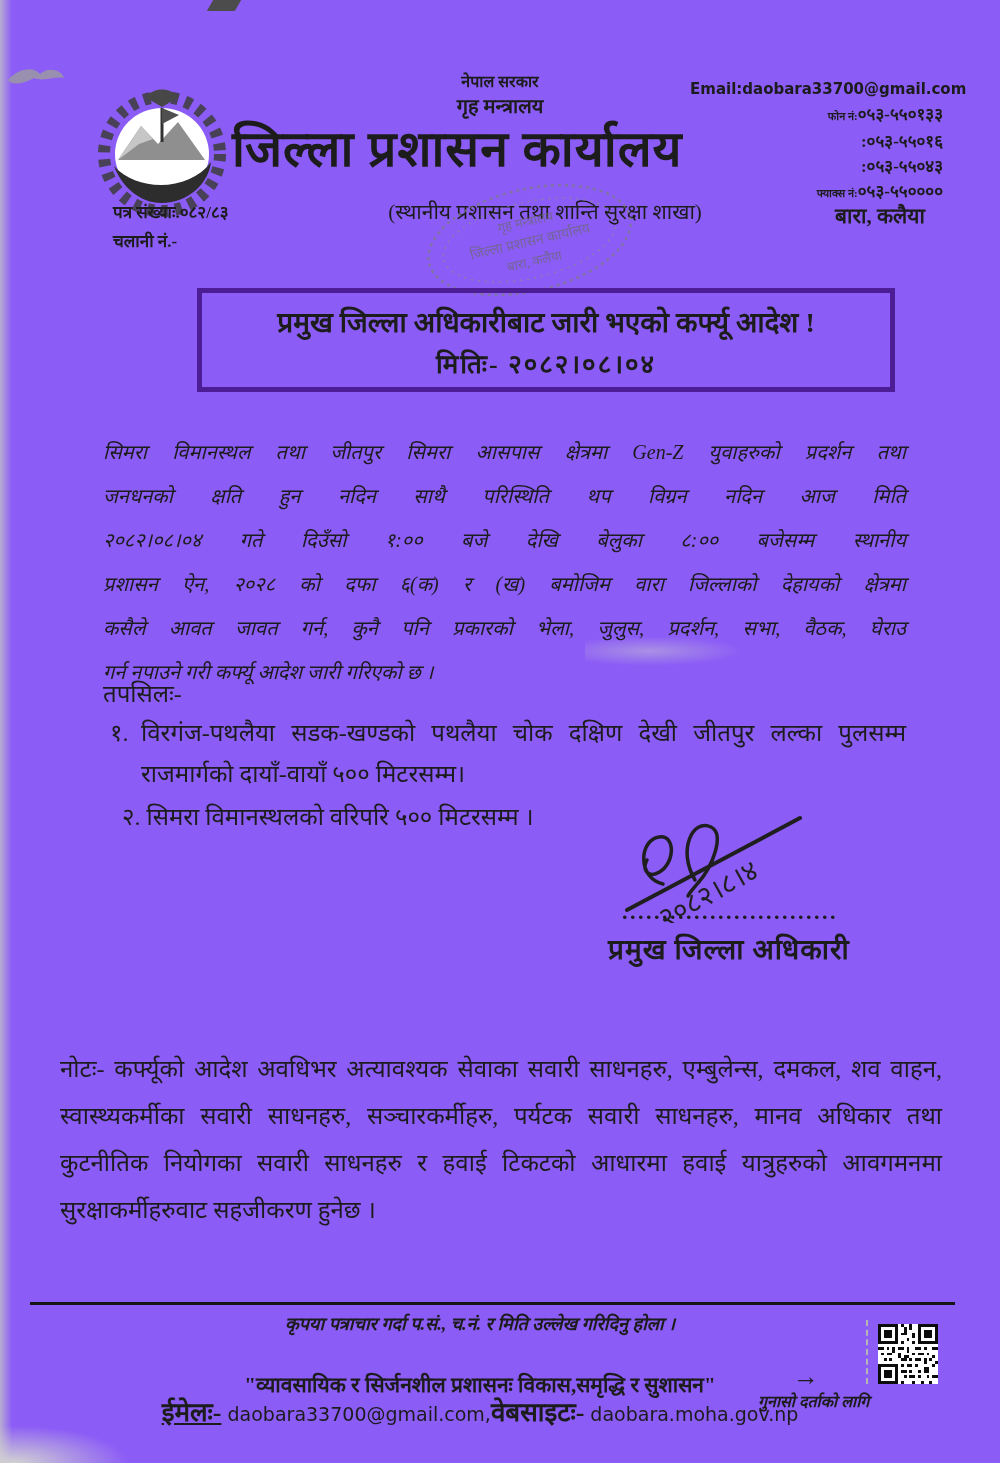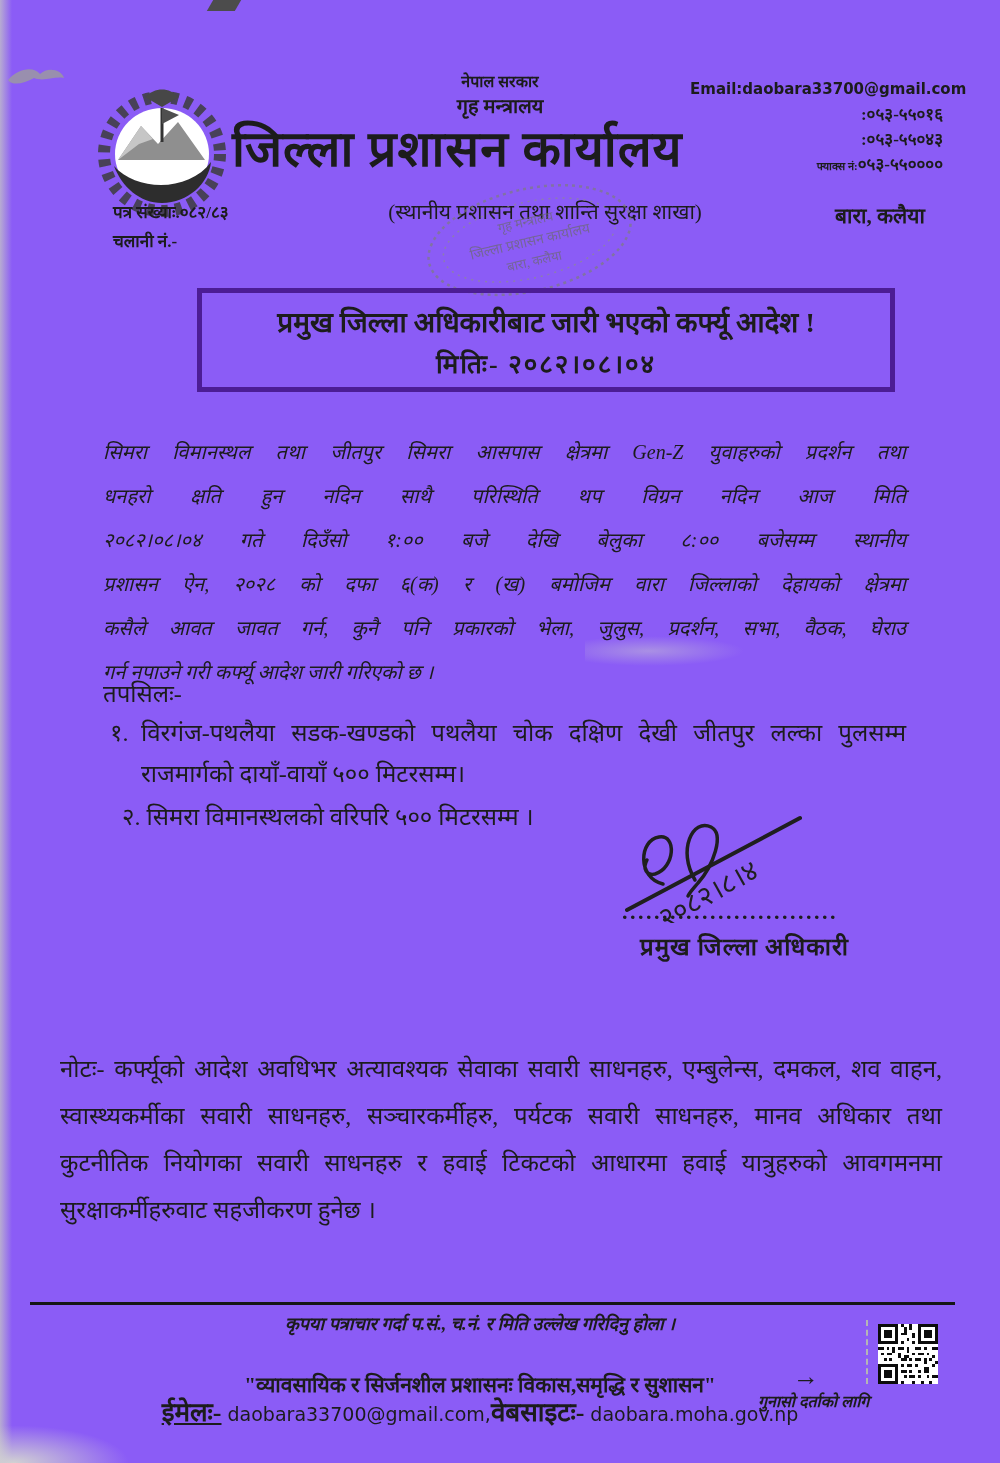--- a/index.html
+++ b/index.html
@@ -108,6 +108,7 @@
 
   <div class="abs email-top bold right sans">Email:daobara33700@gmail.com</div>
   <div class="abs phones right">
+    <div><span class="lbl">फोन नं:</span><span class="num">०५३-५५०१३३</span></div>
     <div><span class="num">:०५३-५५०१६</span></div>
     <div><span class="num">:०५३-५५०४३</span></div>
     <div><span class="lbl">फ्याक्स नं:</span><span class="num">०५३-५५००००</span></div>

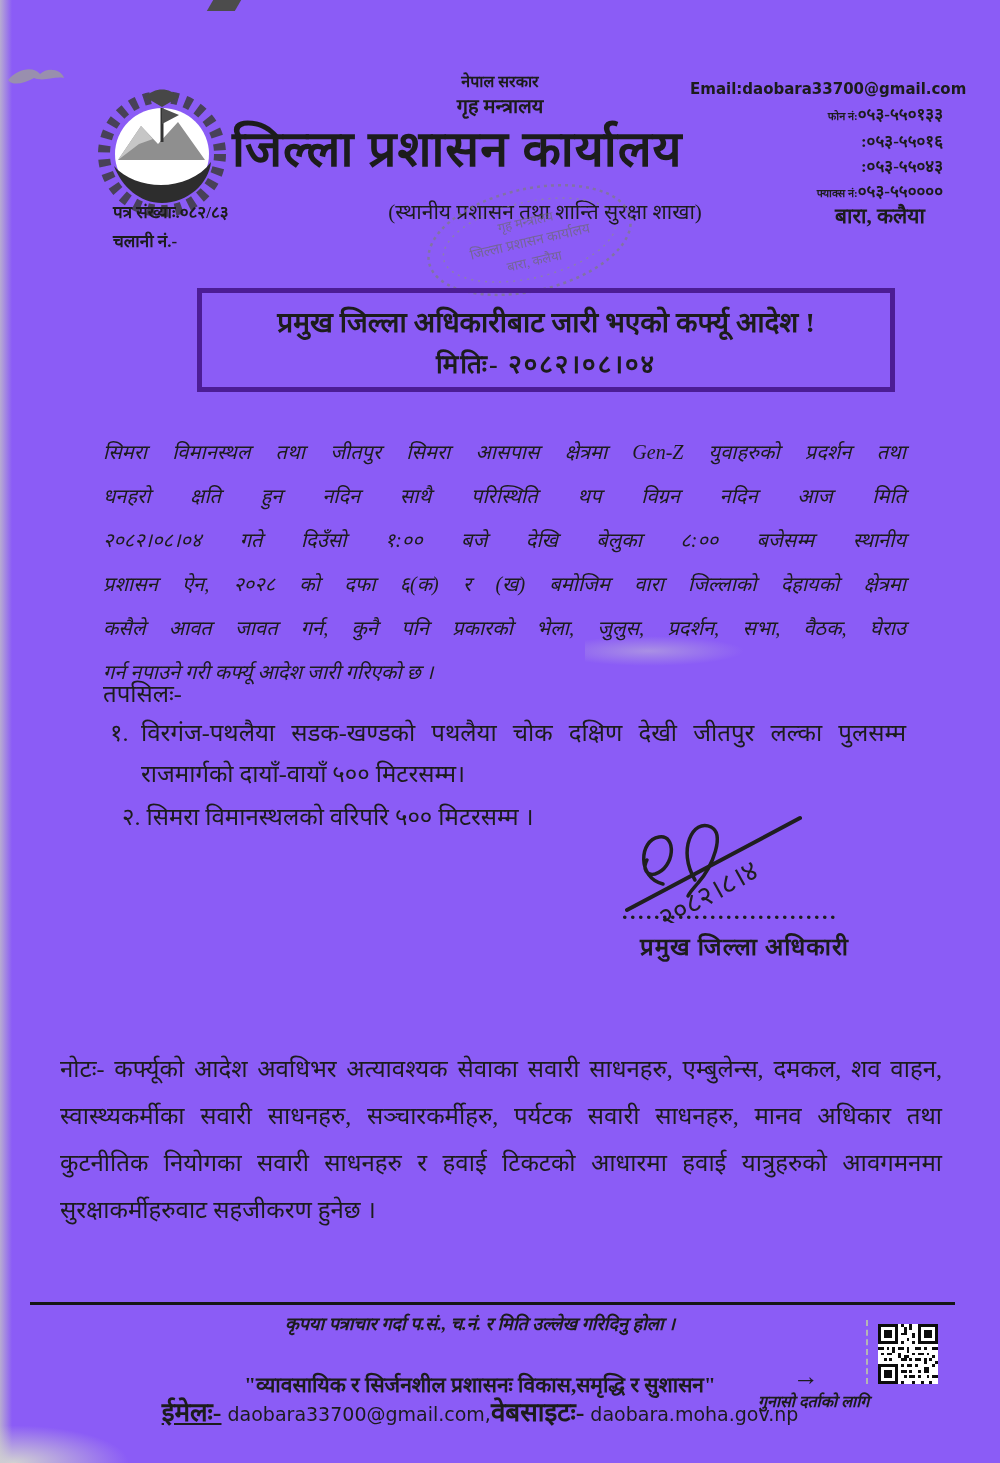--- a/index.html
+++ b/index.html
@@ -136,7 +136,7 @@
 
   <div class="abs body-block">
     <div class="ln jline">सिमरा विमानस्थल तथा जीतपुर सिमरा आसपास क्षेत्रमा Gen-Z युवाहरुको प्रदर्शन तथा</div>
-    <div class="ln jline">धनहरो क्षति हुन नदिन साथै परिस्थिति थप विग्रन नदिन आज मिति</div>
+    <div class="ln jline">जनधनको क्षति हुन नदिन साथै परिस्थिति थप विग्रन नदिन आज मिति</div>
     <div class="ln jline">२०८२।०८।०४ गते दिउँसो १:०० बजे देखि बेलुका ८:०० बजेसम्म स्थानीय</div>
     <div class="ln jline">प्रशासन ऐन, २०२८ को दफा ६(क) र (ख) बमोजिम वारा जिल्लाको देहायको क्षेत्रमा</div>
     <div class="ln jline">कसैले आवत जावत गर्न, कुनै पनि प्रकारको भेला, जुलुस, प्रदर्शन, सभा, वैठक, घेराउ</div>

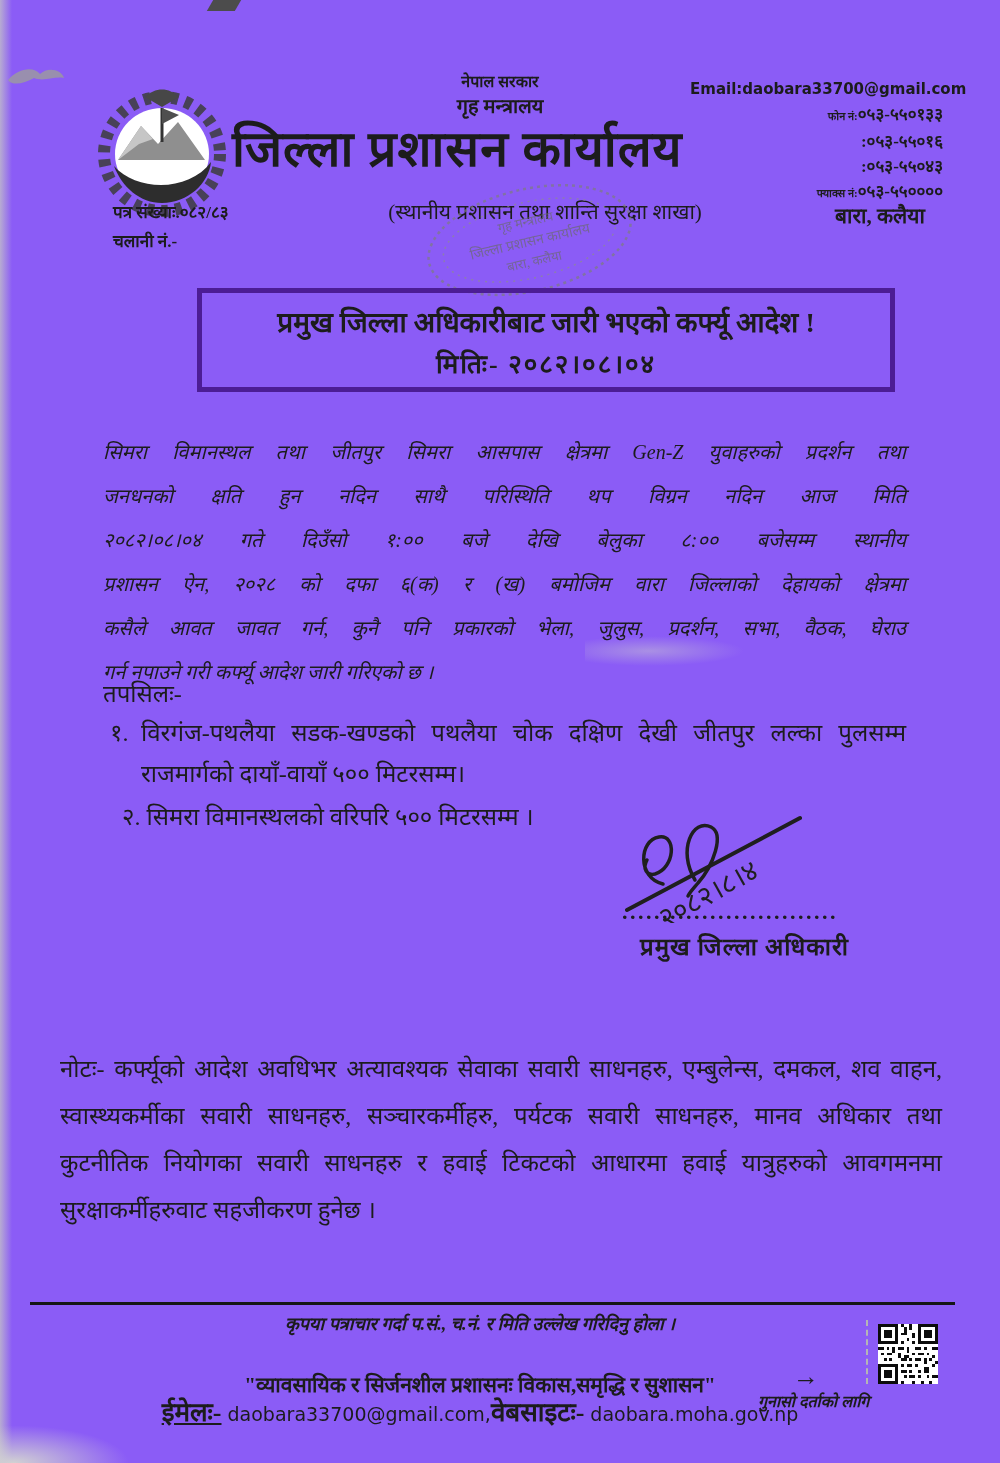--- a/index.html
+++ b/index.html
@@ -58,7 +58,7 @@
   
   .sig-svg{left:595px;top:788px;}
   .sig-dots{left:622px;top:899px;font-size:22px;font-weight:bold;letter-spacing:2.5px;}
-  .sig-designation{left:608px;top:929px;font-size:24px;letter-spacing:1px;margin-left:32px;}
+  .sig-designation{left:608px;top:929px;font-size:28px;letter-spacing:1px;}
 
   
   .note-block{left:60px;top:1046px;width:882px;font-size:24px;}

